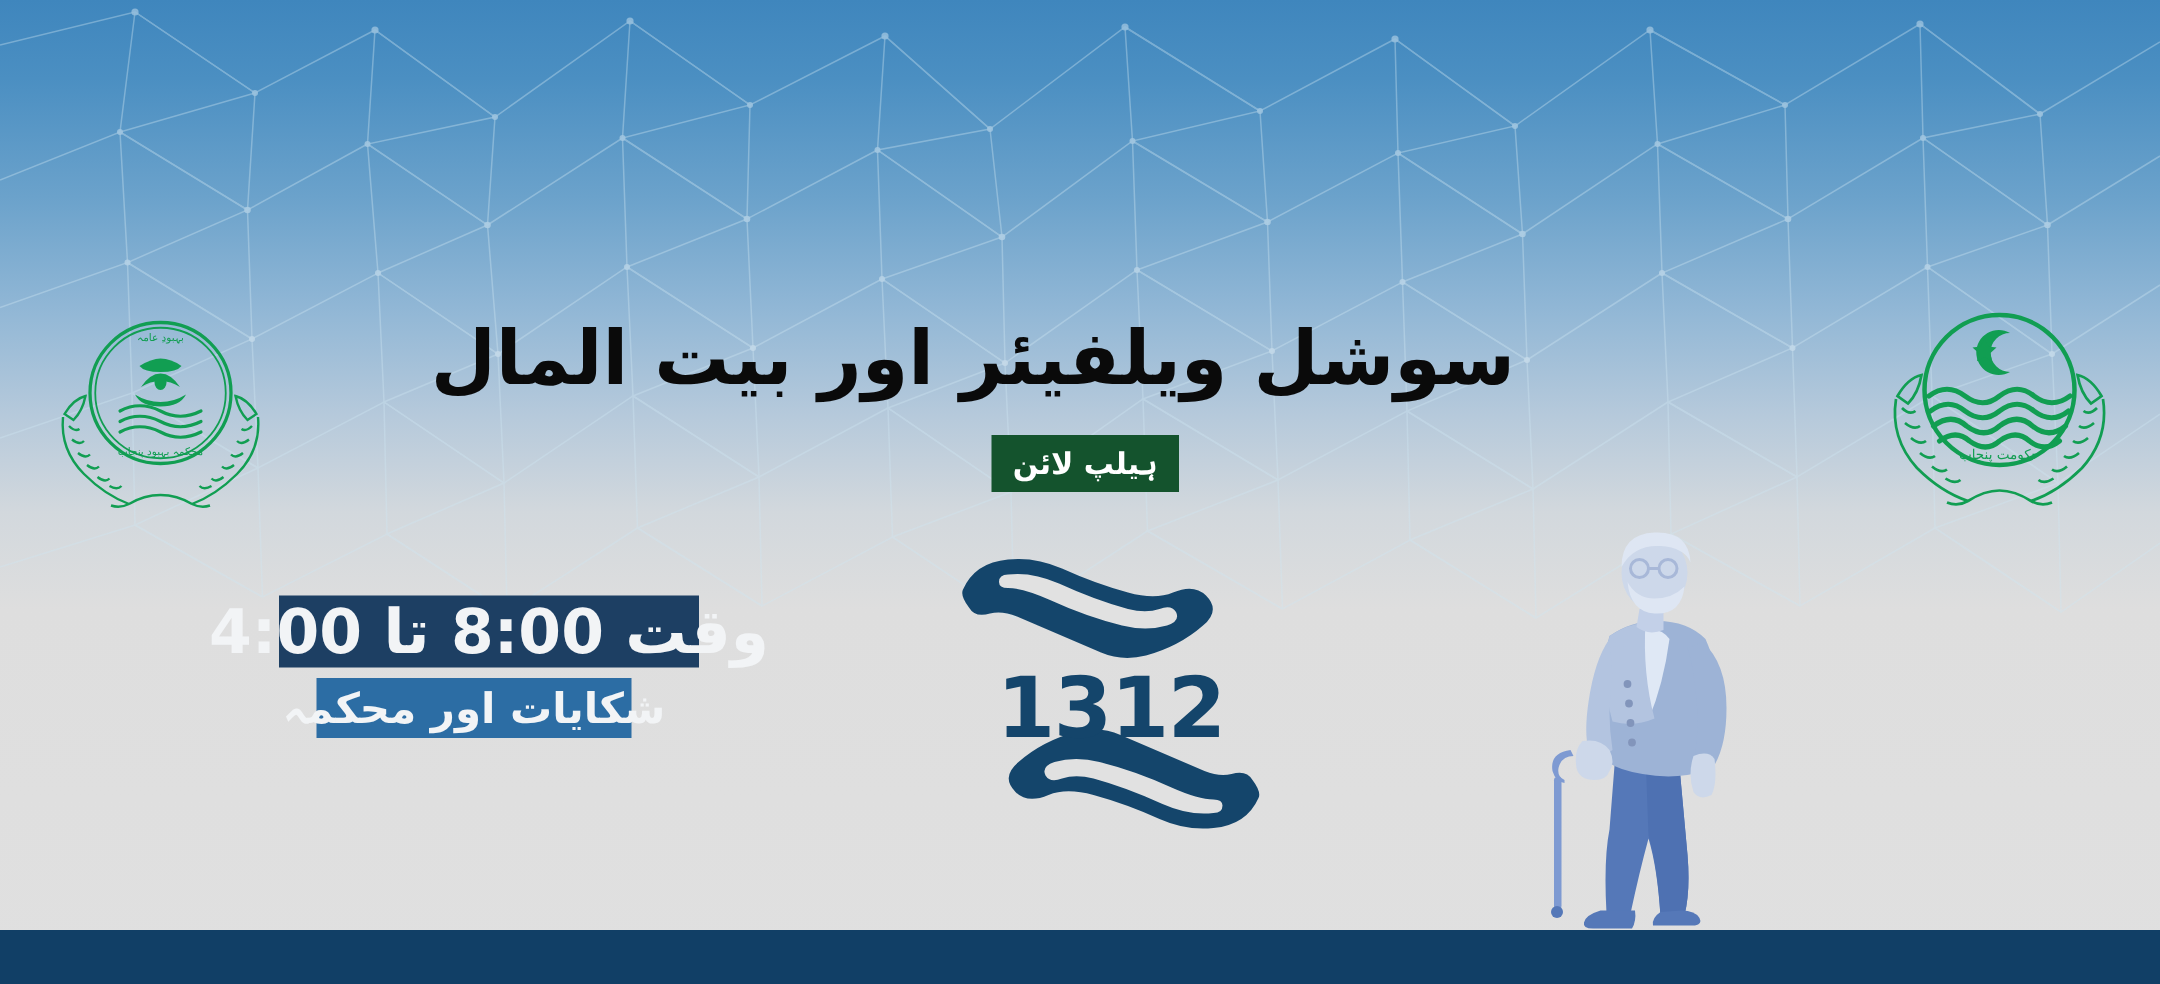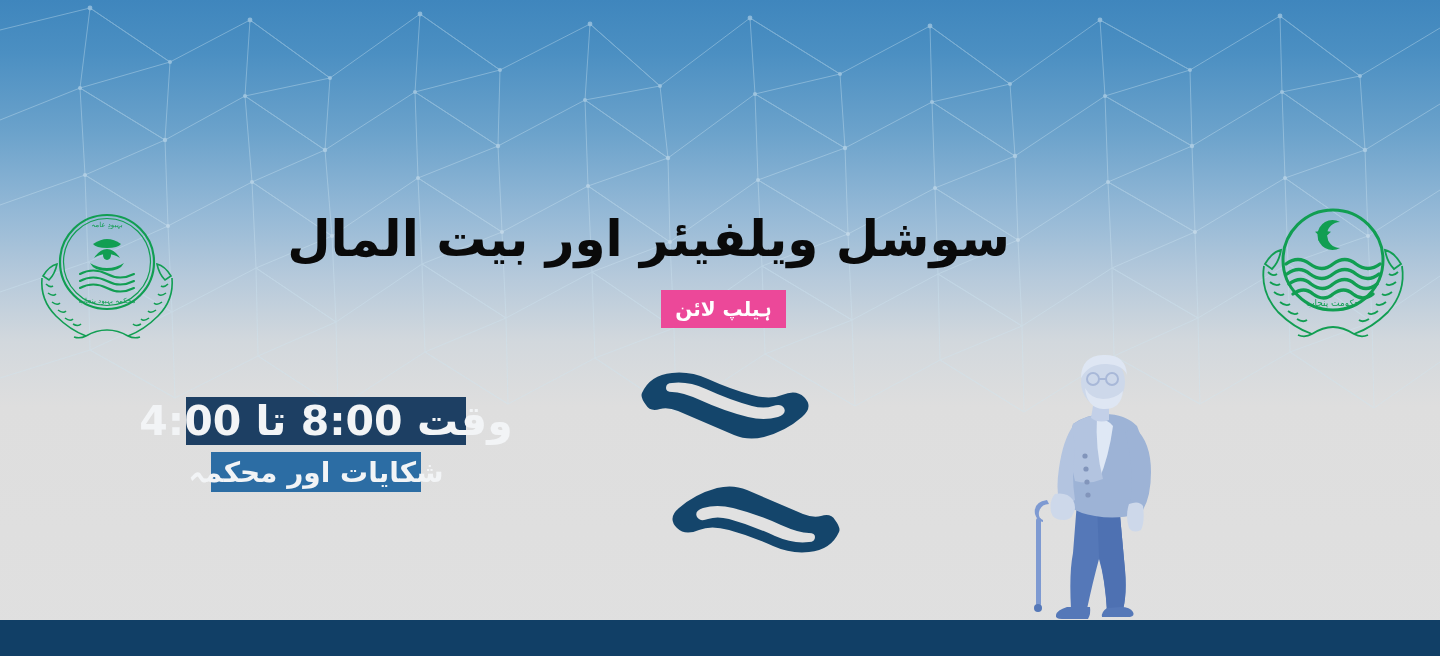--- a/index.html
+++ b/index.html
@@ -86,7 +86,7 @@
     top: 290px;
     width: 125px;
     height: 38px;
-    background: #ec4899;
+    background: #14532d;
     color: #ffffff;
     direction: rtl;
     display: flex;

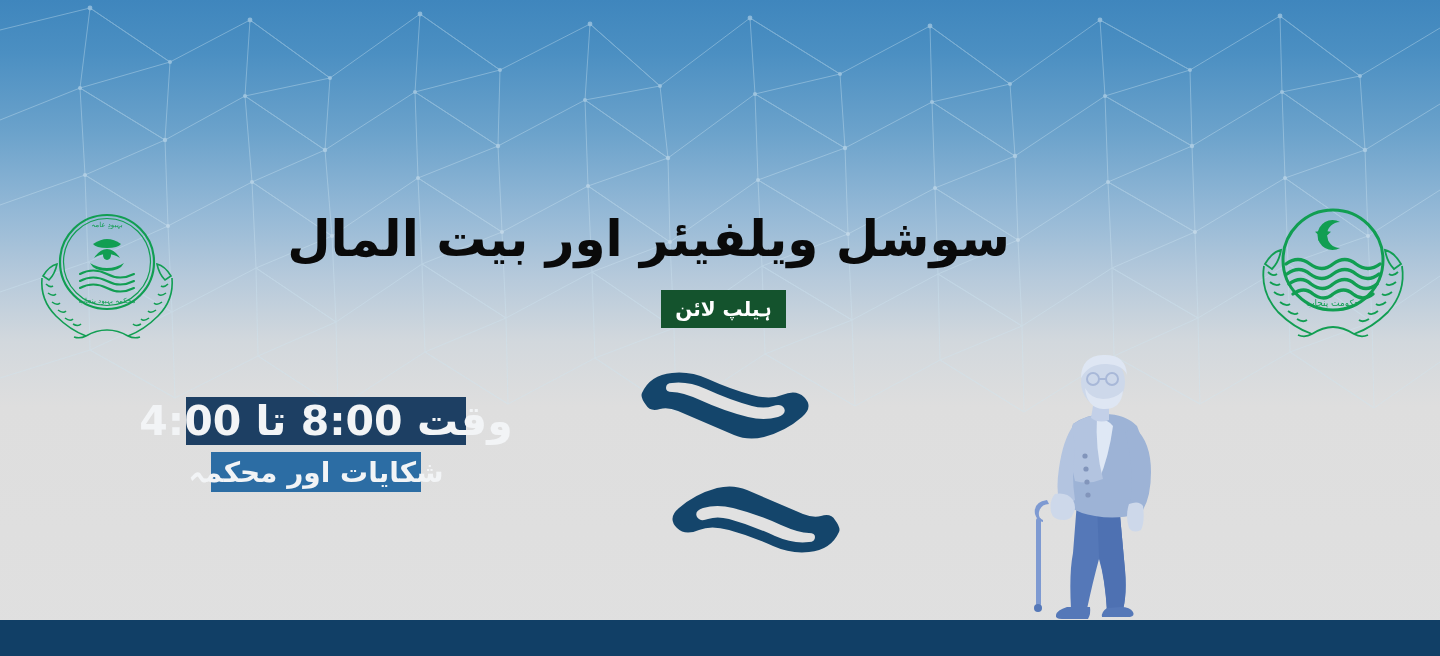--- a/index.html
+++ b/index.html
@@ -334,6 +334,7 @@
     </svg>
   </div>
 
+  <div class="helpline-number">1312</div>
 
   <div class="elder-figure">
     <svg viewBox="0 0 175 268" xmlns="http://www.w3.org/2000/svg">

